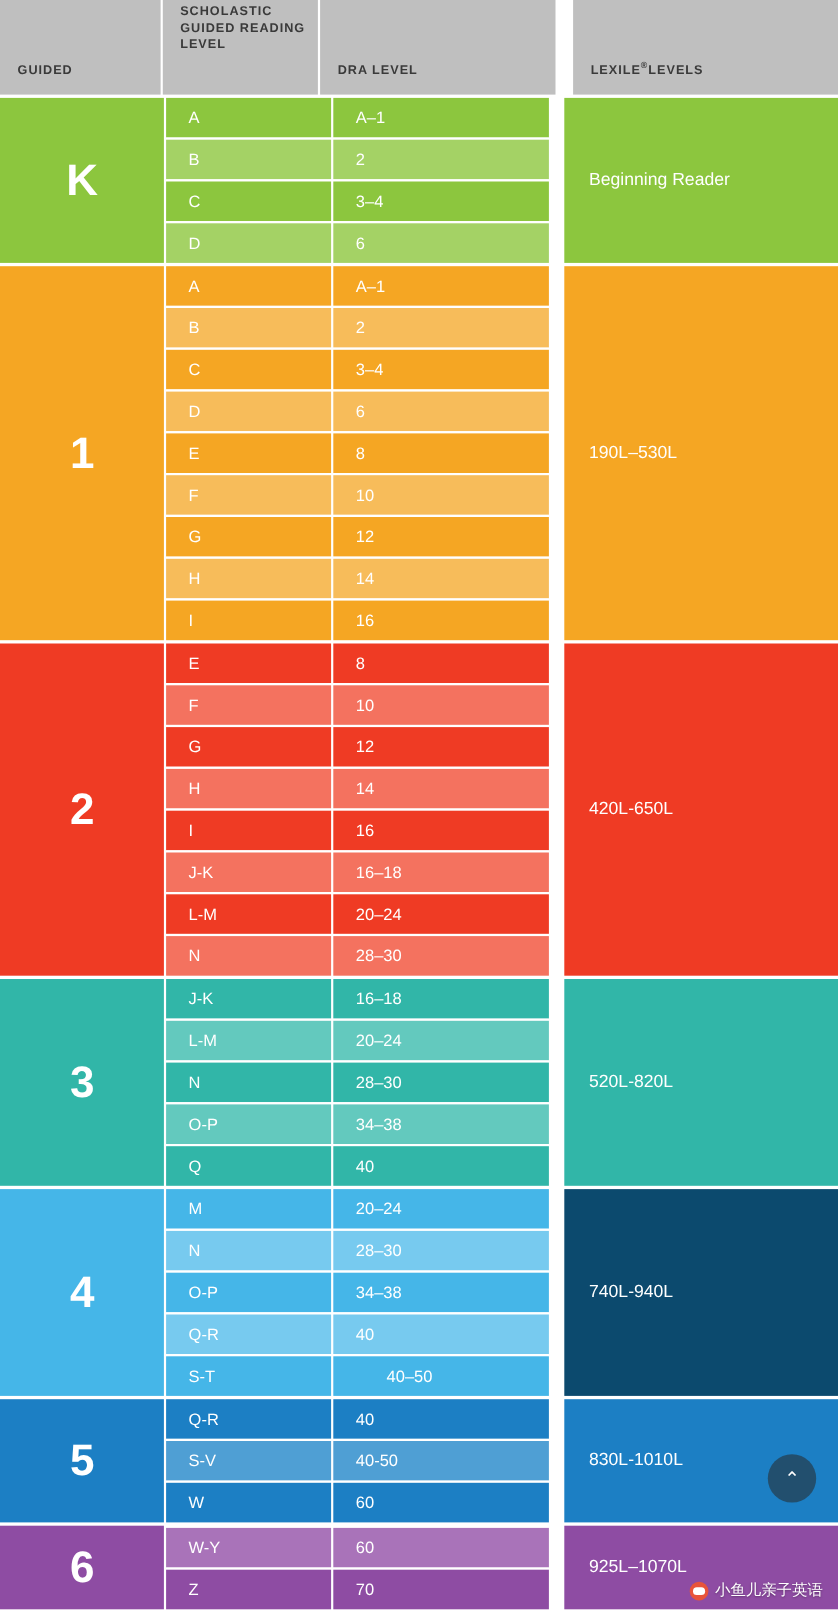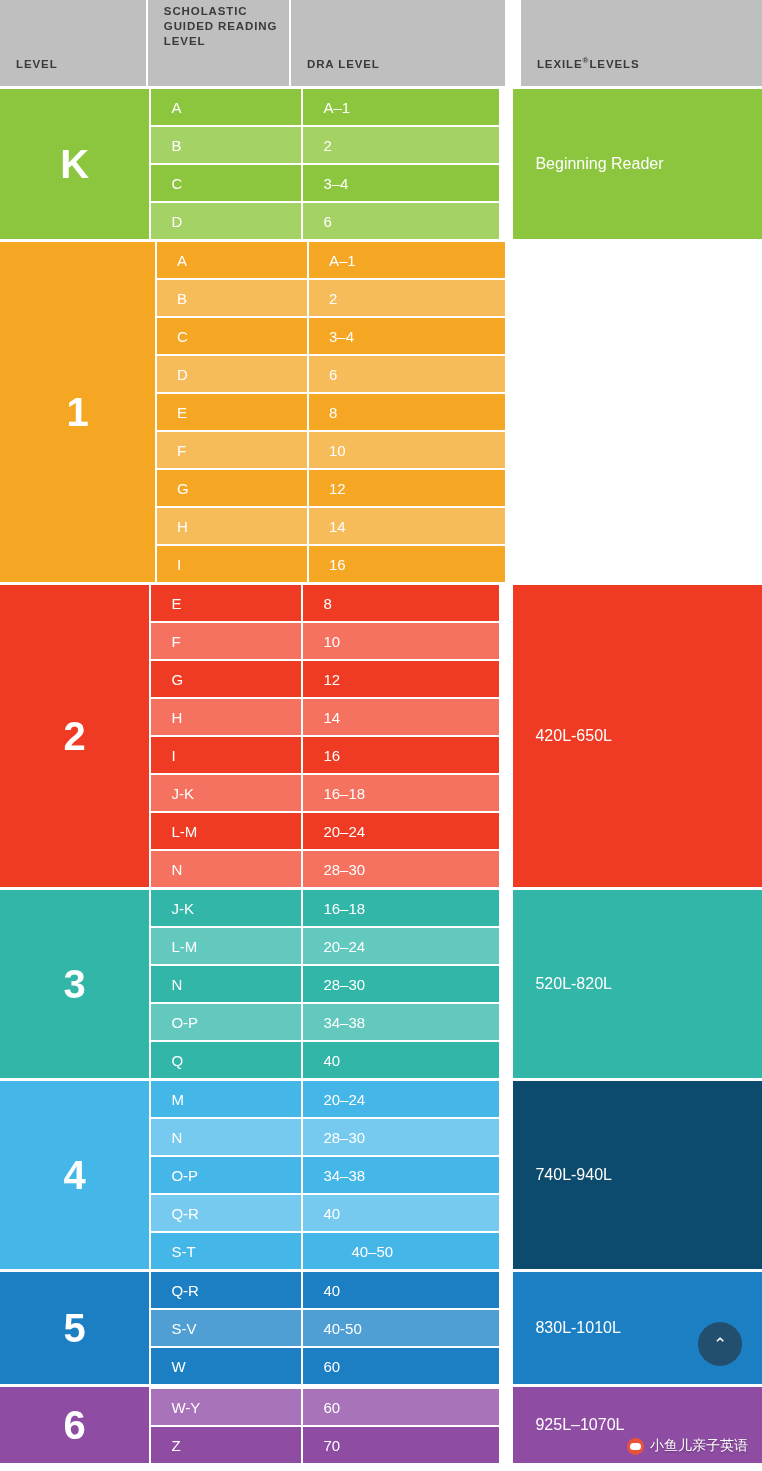--- a/index.html
+++ b/index.html
@@ -138,7 +138,7 @@
 <div id="chart">
 
   <div class="header-row">
-    <div class="hcell c0">LEVEL</div>
+    <div class="hcell c0">GUIDED</div>
     <div class="hcell c1">SCHOLASTIC GUIDED READING LEVEL</div>
     <div class="hcell c2">DRA LEVEL</div>
     <div class="hcell c3">

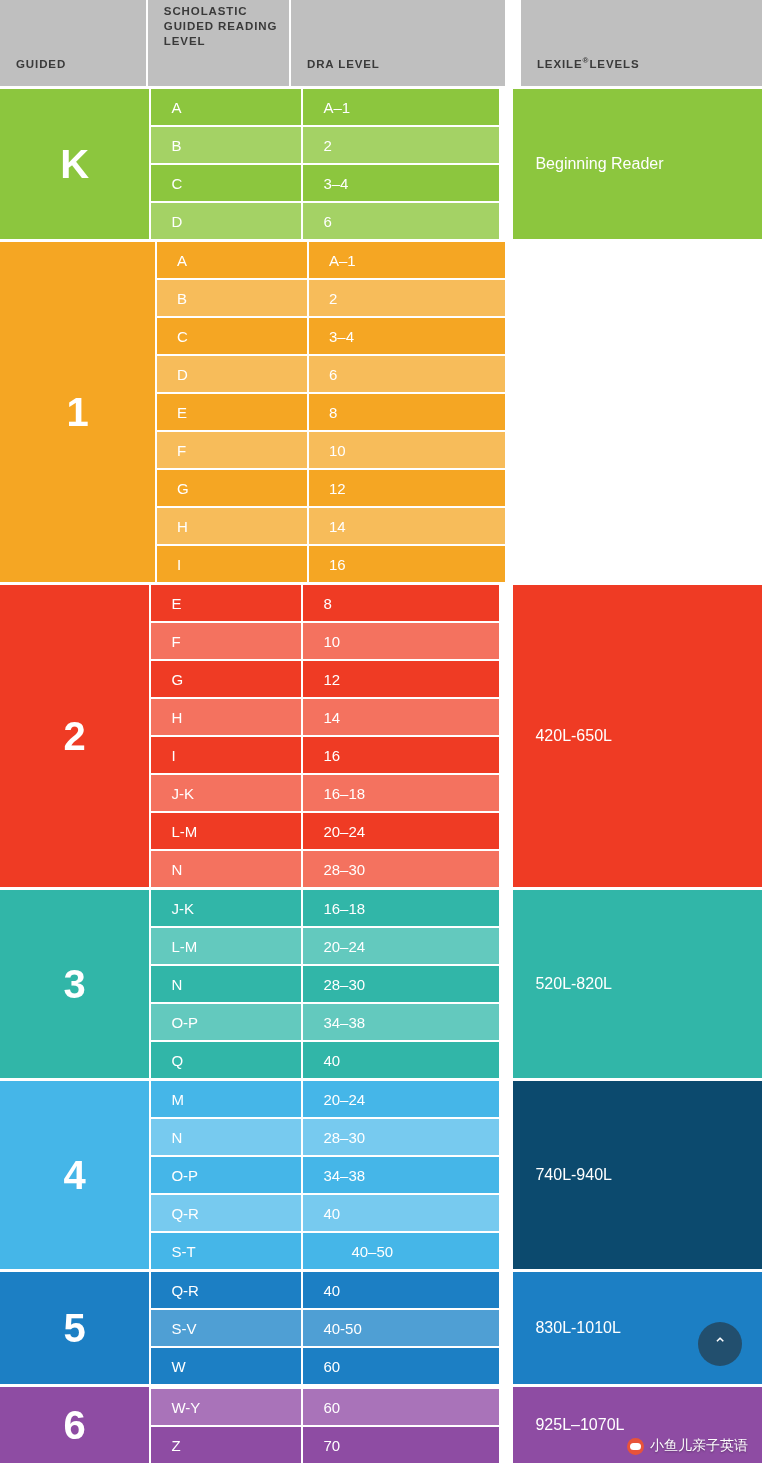--- a/index.html
+++ b/index.html
@@ -220,6 +220,7 @@
             <div class="lv-cell dra" style="background: rgb(245, 166, 35);">16</div>
           </div>
         </div>
+        <div class="lexile-cell" style="background: rgb(245, 166, 35);">190L–530L</div>
       </div>
       <div class="grade-block">
         <div class="grade-cell" style="background: rgb(239, 59, 36);">2</div>

